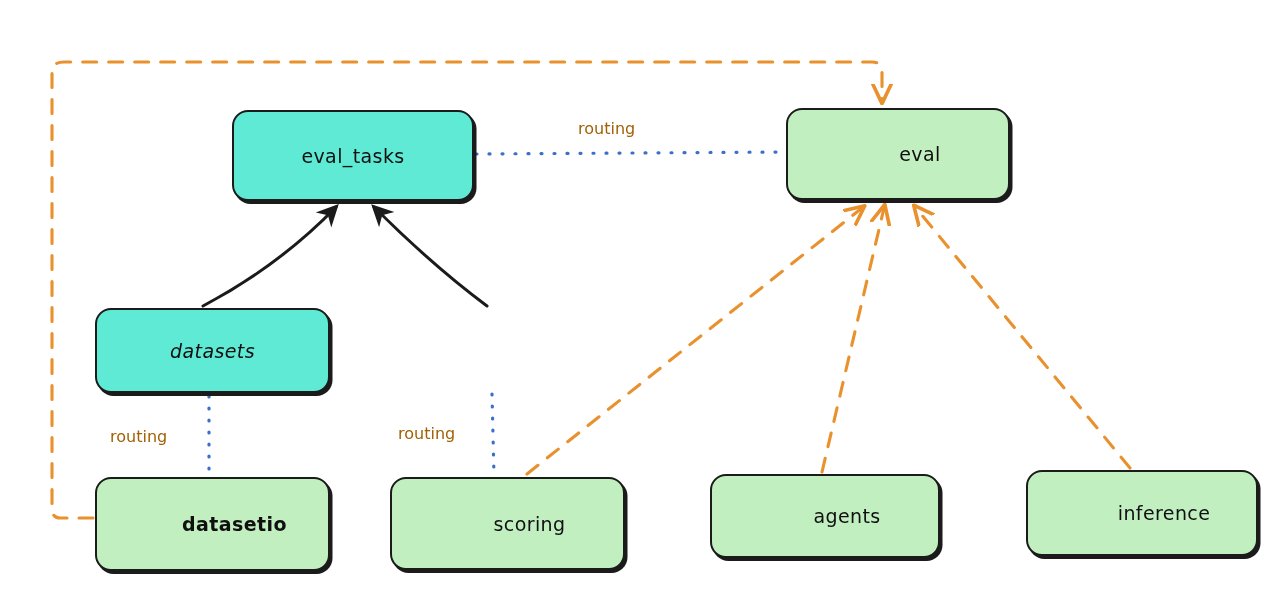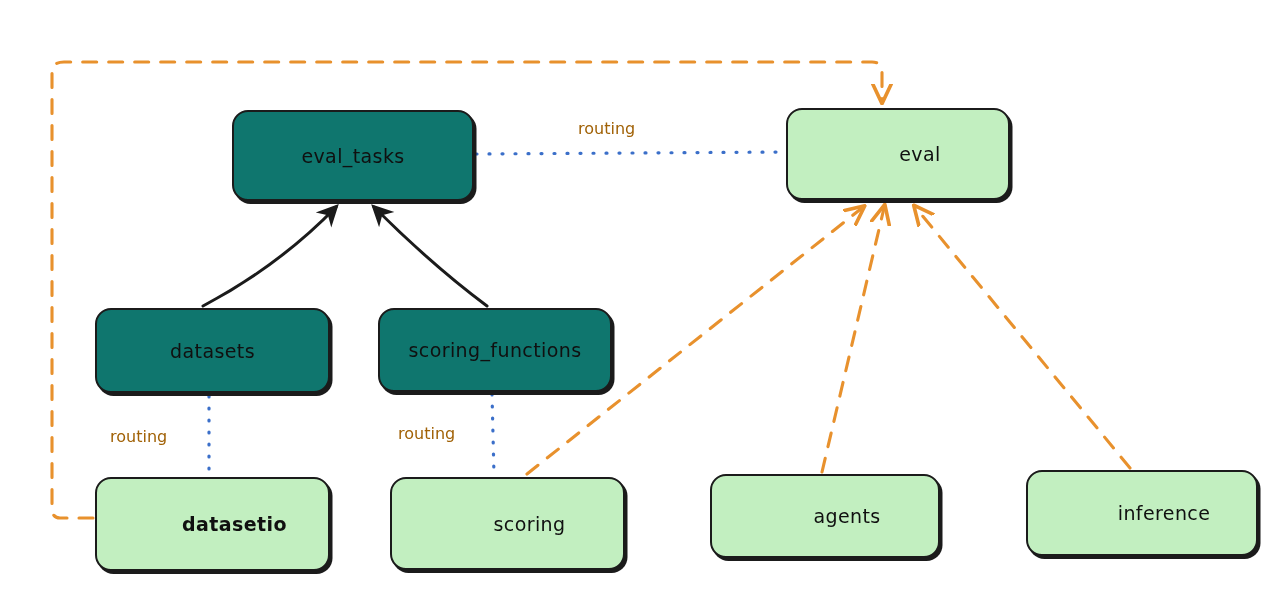--- a/index.html
+++ b/index.html
@@ -39,7 +39,7 @@
     z-index: 3;
   }
   .node-api {
-    background: #0f766e;
+    background: #5eead4;
   }
   .node-provider {
     background: #c2efc0;

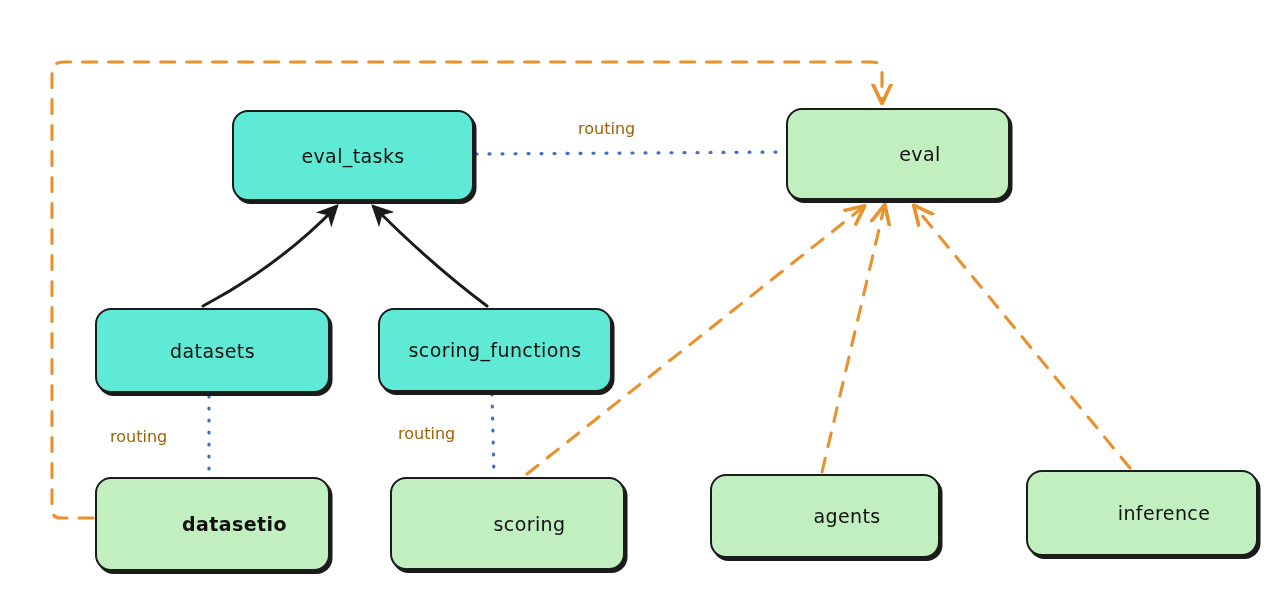--- a/index.html
+++ b/index.html
@@ -106,7 +106,7 @@
     <span class="node-label">eval</span>
   </div>
 
-  <div class="node node-api" style="left:95px; top:308px; width:235px; height:85px;">
+  <div class="node node-api" style="left:95px; top:308px; width:235px; height:85px;font-style:italic;">
     <span class="node-label">datasets</span>
   </div>
 

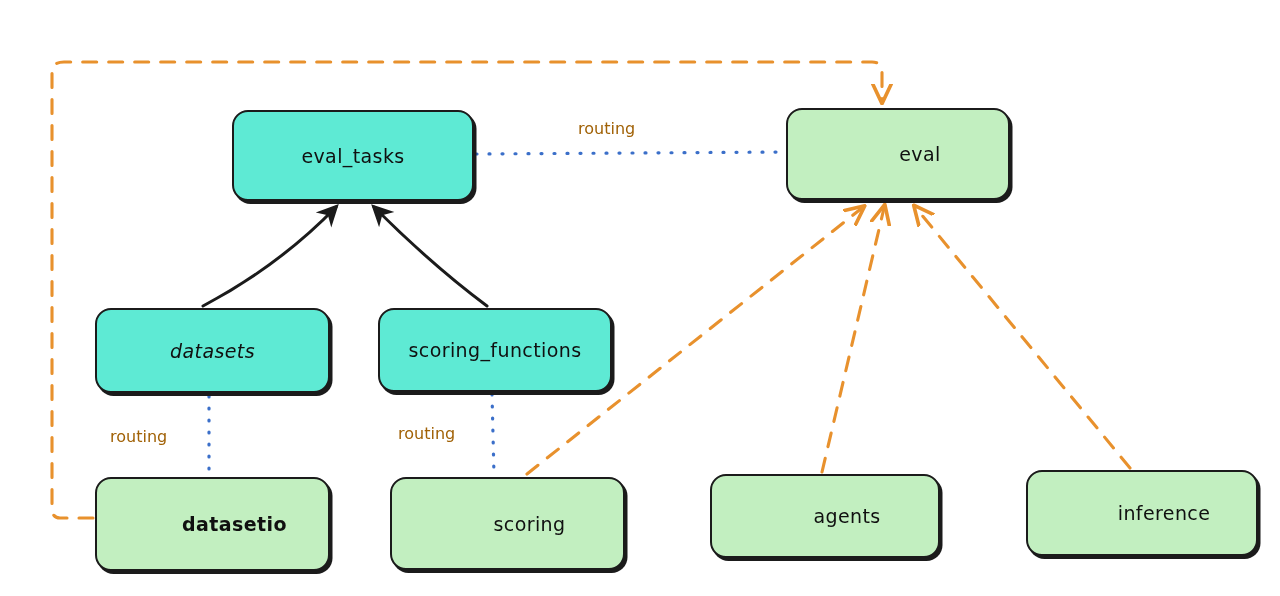--- a/index.html
+++ b/index.html
@@ -110,9 +110,6 @@
     <span class="node-label">datasets</span>
   </div>
 
-  <div class="node node-api" style="left:378px; top:308px; width:234px; height:84px;">
-    <span class="node-label">scoring_functions</span>
-  </div>
 
   <div class="node node-provider" style="left:95px; top:477px; width:235px; height:94px;font-weight:bold;">
     <span class="node-label">datasetio</span>

